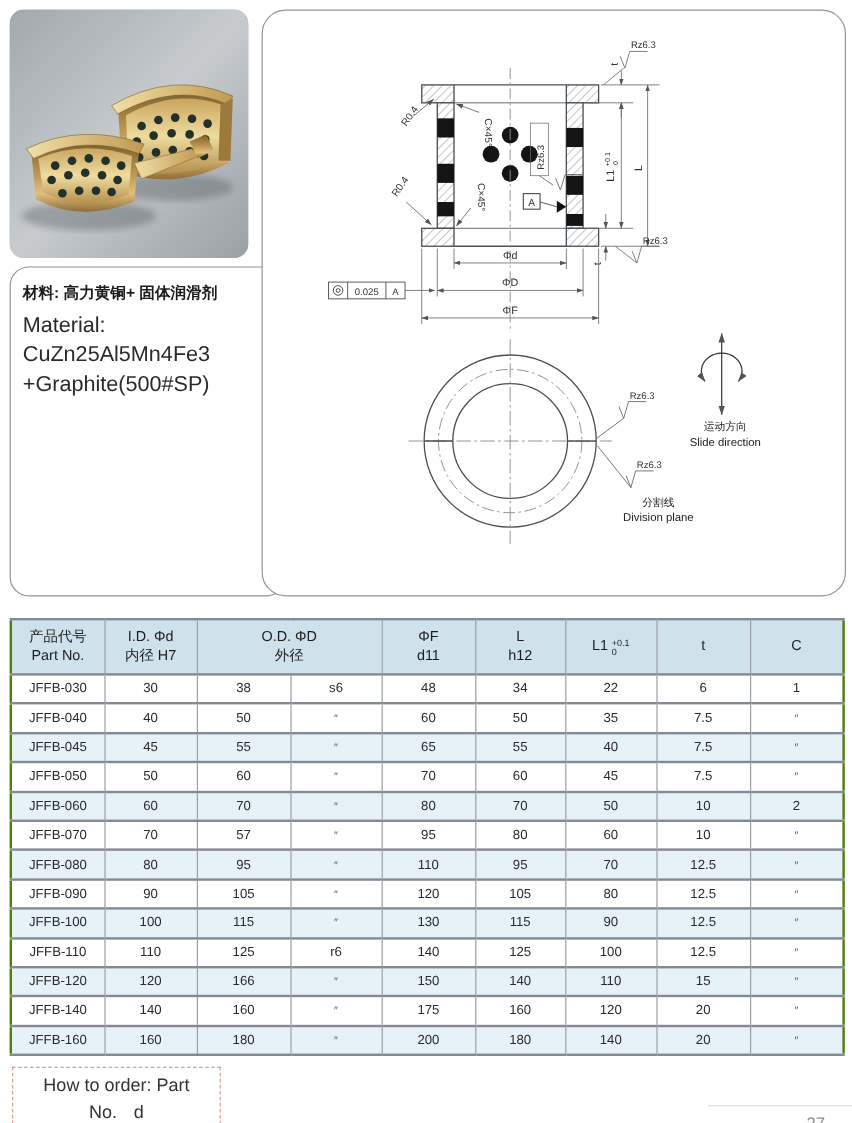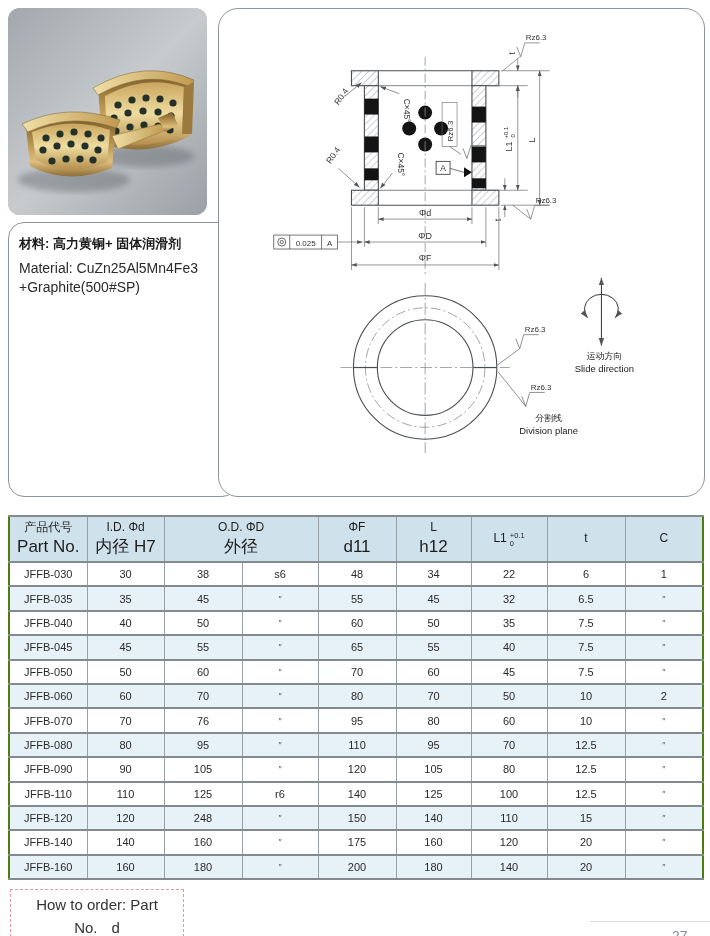--- a/index.html
+++ b/index.html
@@ -19,7 +19,7 @@
     padding:12px 10px;background:#fff;
   }
   .material-box .zh{font-size:13px;font-weight:bold;color:#1c1c1c;margin-bottom:6px;}
-  .material-box .en{font-size:14px;color:#2a2a2a;line-height:1.35;}
+  .material-box .en{font-size:18px;color:#2a2a2a;line-height:1.35;}
   
   .drawing-panel{
     position:absolute;left:218px;top:8px;width:487px;height:489px;

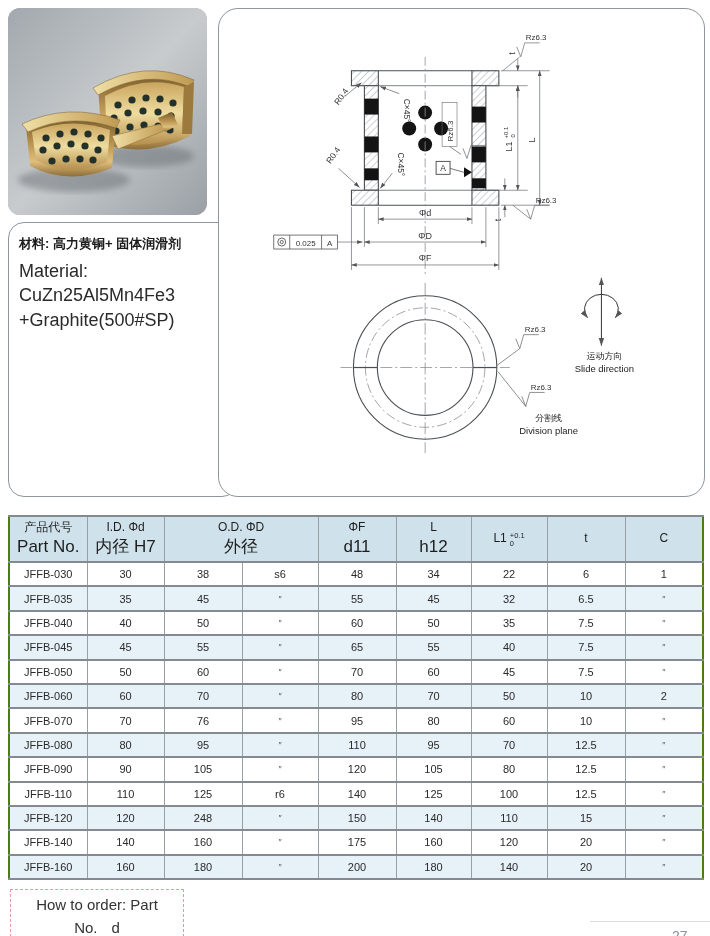--- a/index.html
+++ b/index.html
@@ -41,7 +41,7 @@
     background:#cfe2ec;font-weight:normal;height:44px;color:#1d1d1d;
   }
   table.spec th .h1{font-size:12px;line-height:1.3;display:flex;align-items:center;justify-content:center;}
-  table.spec th .h2{font-size:17px;line-height:1.3;}
+  table.spec th .h2{font-size:12px;line-height:1.3;}
   table.spec th .tol{display:inline-flex;flex-direction:column;font-size:7.5px;line-height:1.1;margin-left:3px;text-align:left;transform:translateY(1px);}
   table.spec td{height:22.4px;font-size:11px;color:#2a2a2a;background:#fff;}
   table.spec tr.alt td{background:#e7f1f8;}

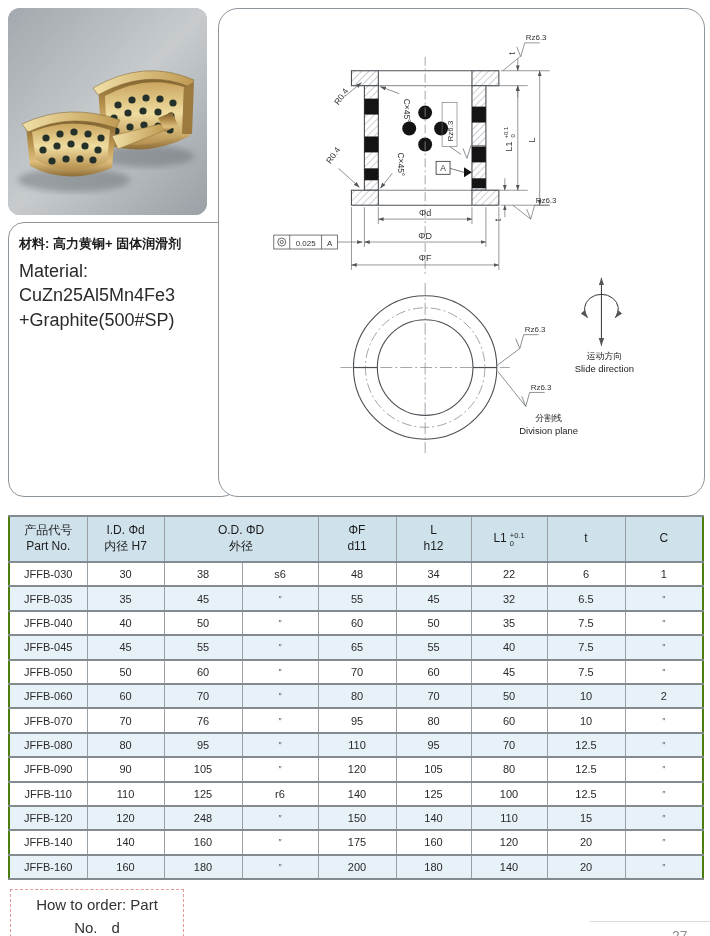--- a/index.html
+++ b/index.html
@@ -384,17 +384,6 @@
         <td>6</td>
         <td>1</td>
       </tr>
-      <tr class="alt">
-        <td>JFFB-035</td>
-        <td>35</td>
-        <td>45</td>
-        <td class="ditto">″</td>
-        <td>55</td>
-        <td>45</td>
-        <td>32</td>
-        <td>6.5</td>
-        <td class="ditto">″</td>
-      </tr>
       <tr>
         <td>JFFB-040</td>
         <td>40</td>

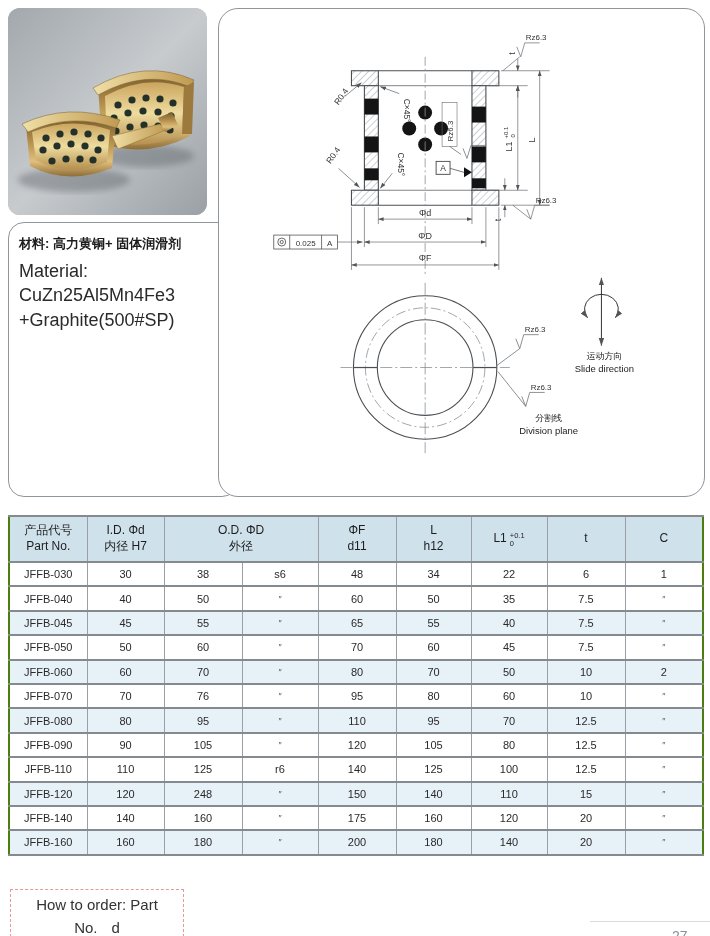--- a/index.html
+++ b/index.html
@@ -431,7 +431,7 @@
       <tr>
         <td>JFFB-070</td>
         <td>70</td>
-        <td>76</td>
+        <td>57</td>
         <td class="ditto">″</td>
         <td>95</td>
         <td>80</td>

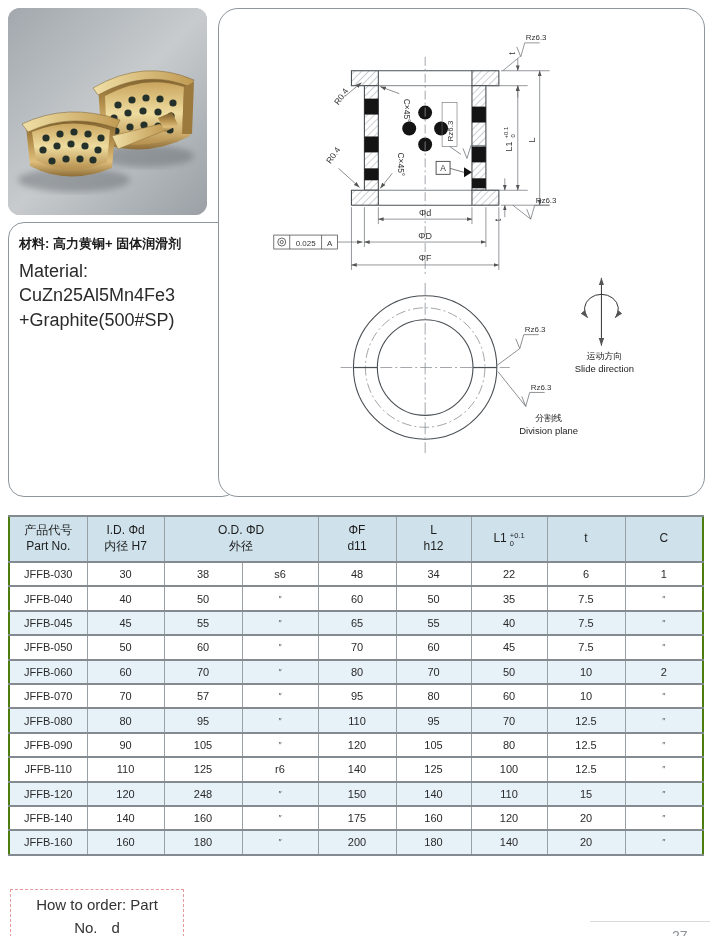--- a/index.html
+++ b/index.html
@@ -461,6 +461,17 @@
         <td>12.5</td>
         <td class="ditto">″</td>
       </tr>
+      <tr class="alt">
+        <td>JFFB-100</td>
+        <td>100</td>
+        <td>115</td>
+        <td class="ditto">″</td>
+        <td>130</td>
+        <td>115</td>
+        <td>90</td>
+        <td>12.5</td>
+        <td class="ditto">″</td>
+      </tr>
       <tr>
         <td>JFFB-110</td>
         <td>110</td>

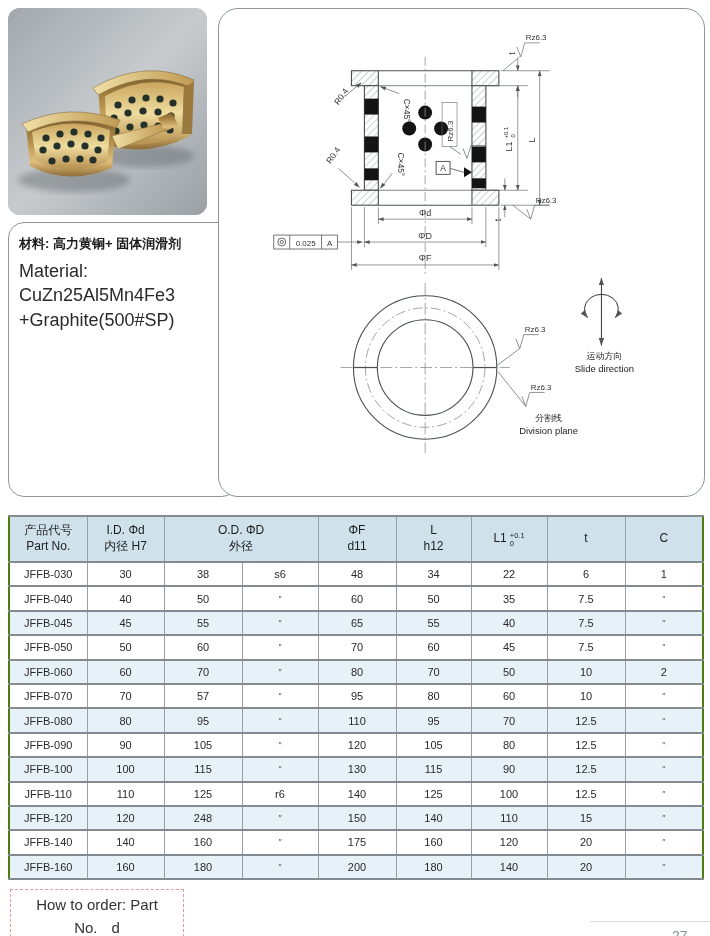--- a/index.html
+++ b/index.html
@@ -486,7 +486,7 @@
       <tr class="alt">
         <td>JFFB-120</td>
         <td>120</td>
-        <td>248</td>
+        <td>166</td>
         <td class="ditto">″</td>
         <td>150</td>
         <td>140</td>

